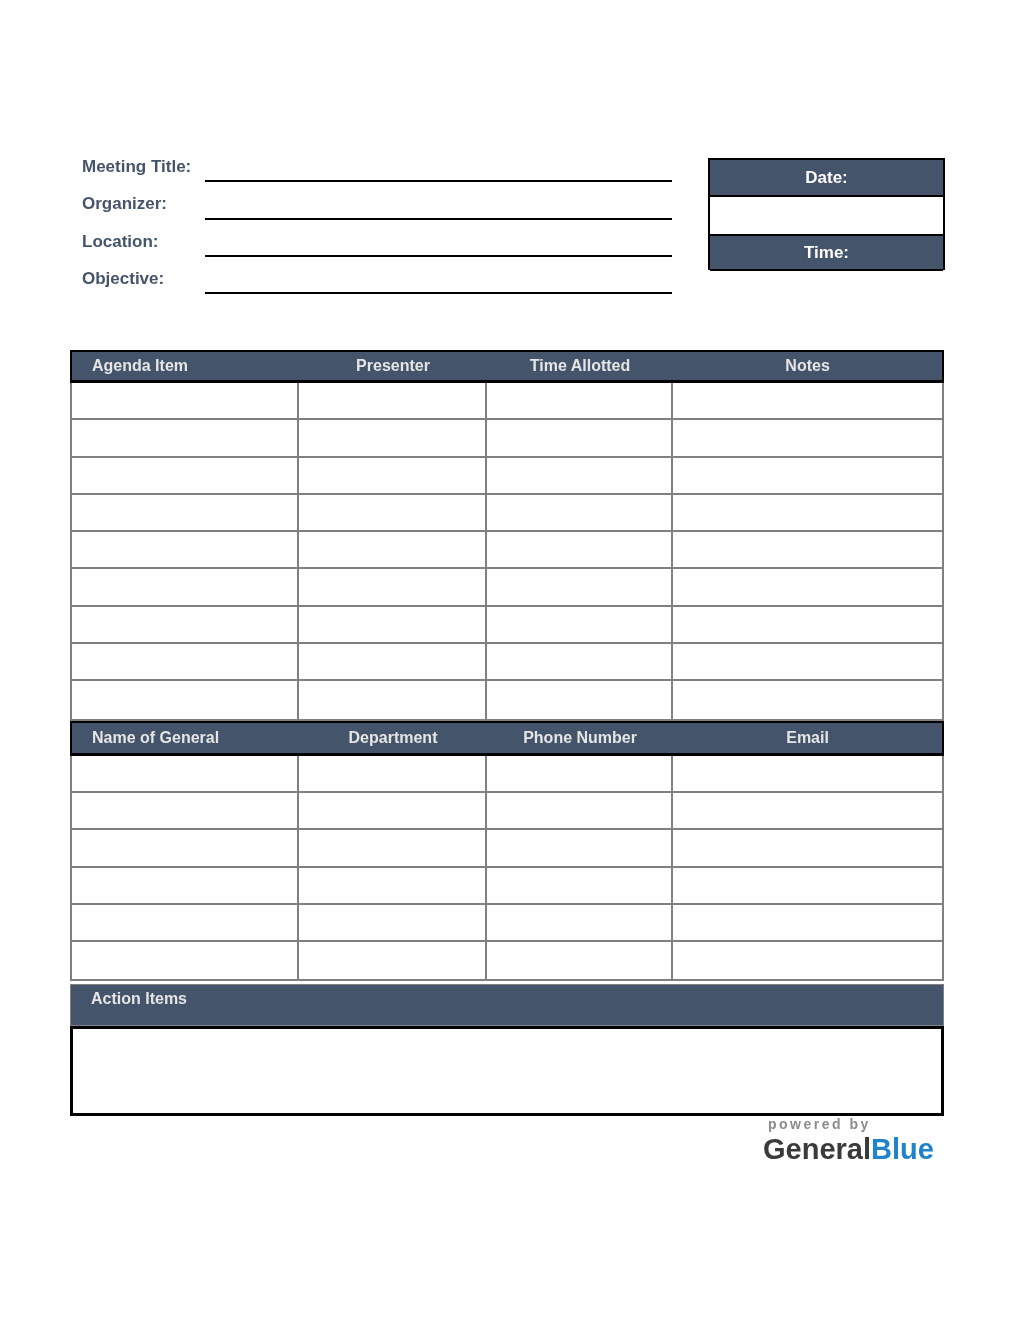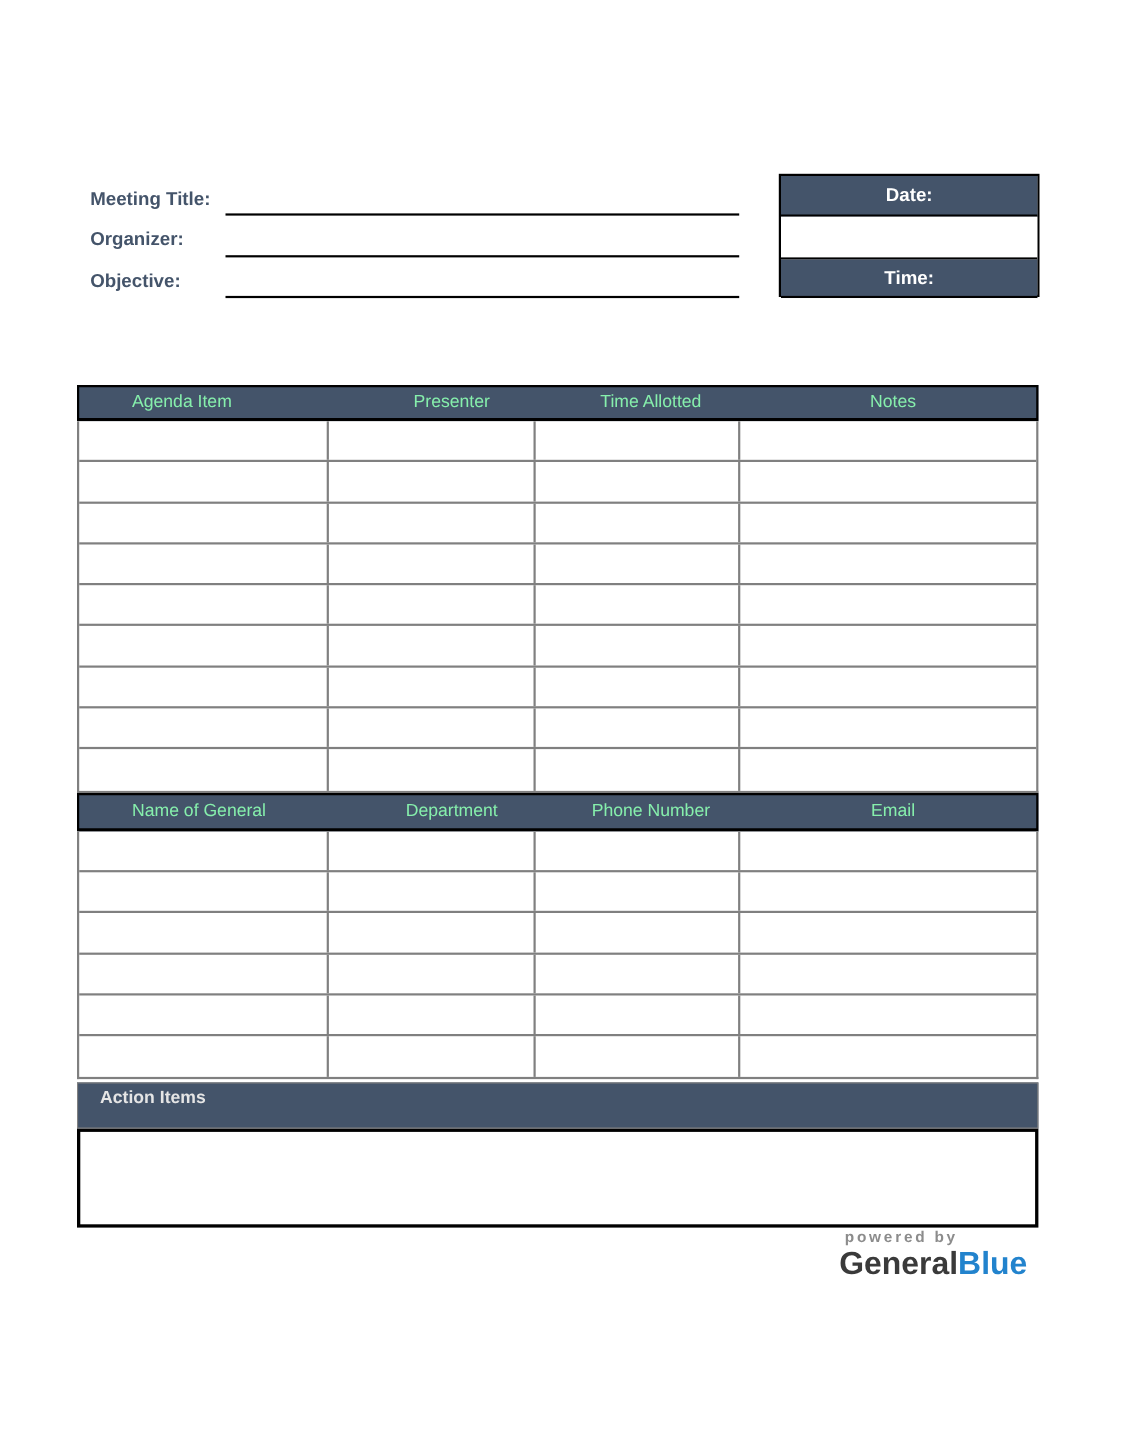--- a/index.html
+++ b/index.html
@@ -25,7 +25,7 @@
   }
 
   
-  .fields{position:absolute;left:82px;top:160px;width:590px;}
+  .fields{position:absolute;left:82px;top:146px;width:590px;}
   .field-row{position:relative;height:37.3px;}
   .f-label{
     position:absolute;left:0;top:11px;

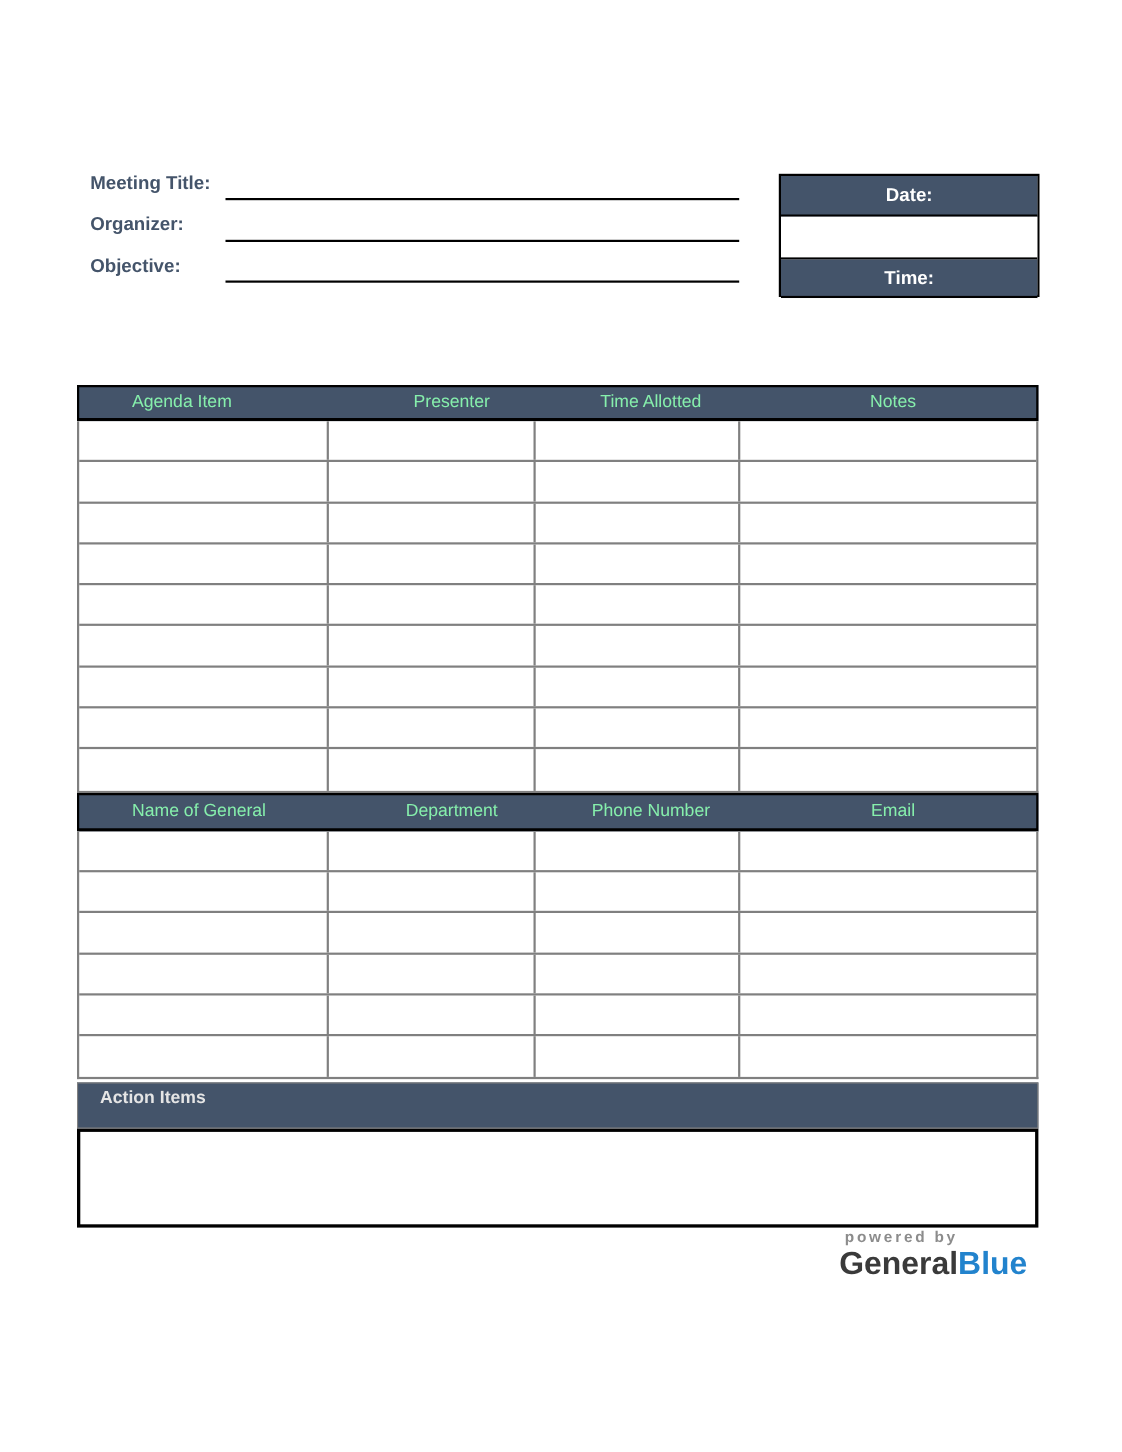--- a/index.html
+++ b/index.html
@@ -110,6 +110,10 @@
       <div class="f-line"></div>
     </div>
     <div class="field-row">
+      <span class="f-label">Location:</span>
+      <div class="f-line"></div>
+    </div>
+    <div class="field-row">
       <span class="f-label">Objective:</span>
       <div class="f-line"></div>
     </div>

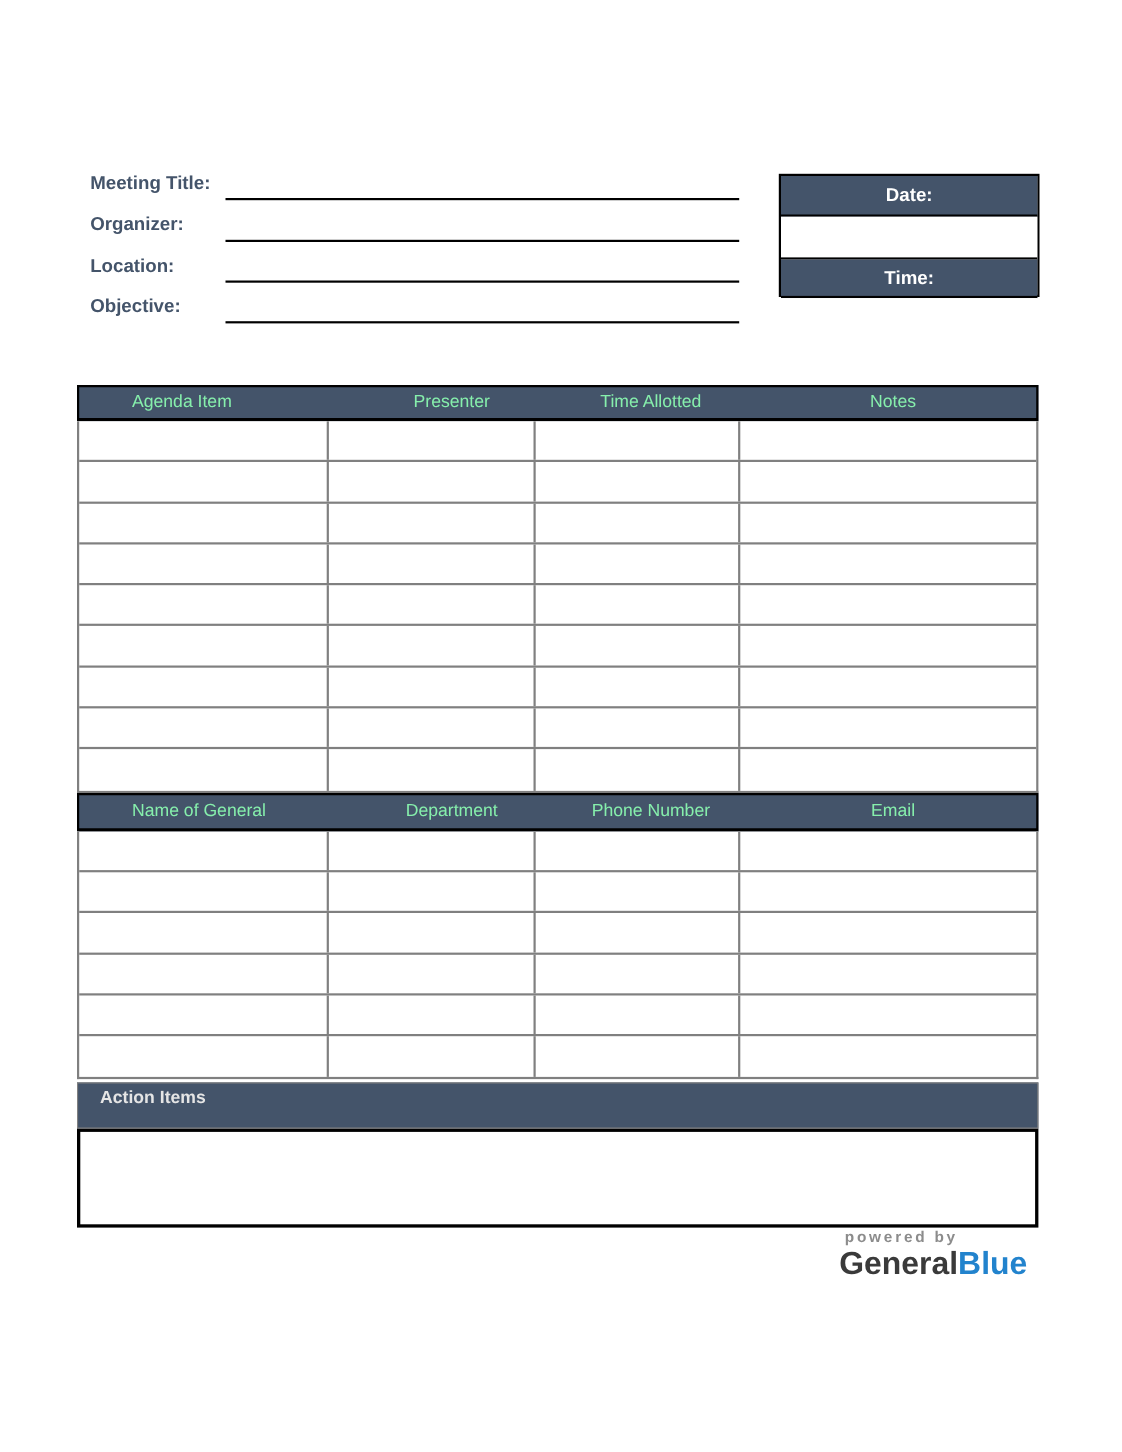--- a/index.html
+++ b/index.html
@@ -56,7 +56,7 @@
     align-items:center;
     height:33px;background:var(--accent);
     border:2px solid #000;border-bottom-width:3px;
-    color:#86efac;font-weight:normal;font-size:16px;padding-left:28px;
+    color:#e5e5e5;font-weight:bold;font-size:16px;
   }
   .tbl-header.attendees{height:35px;}
   .h-cell{text-align:center;}

